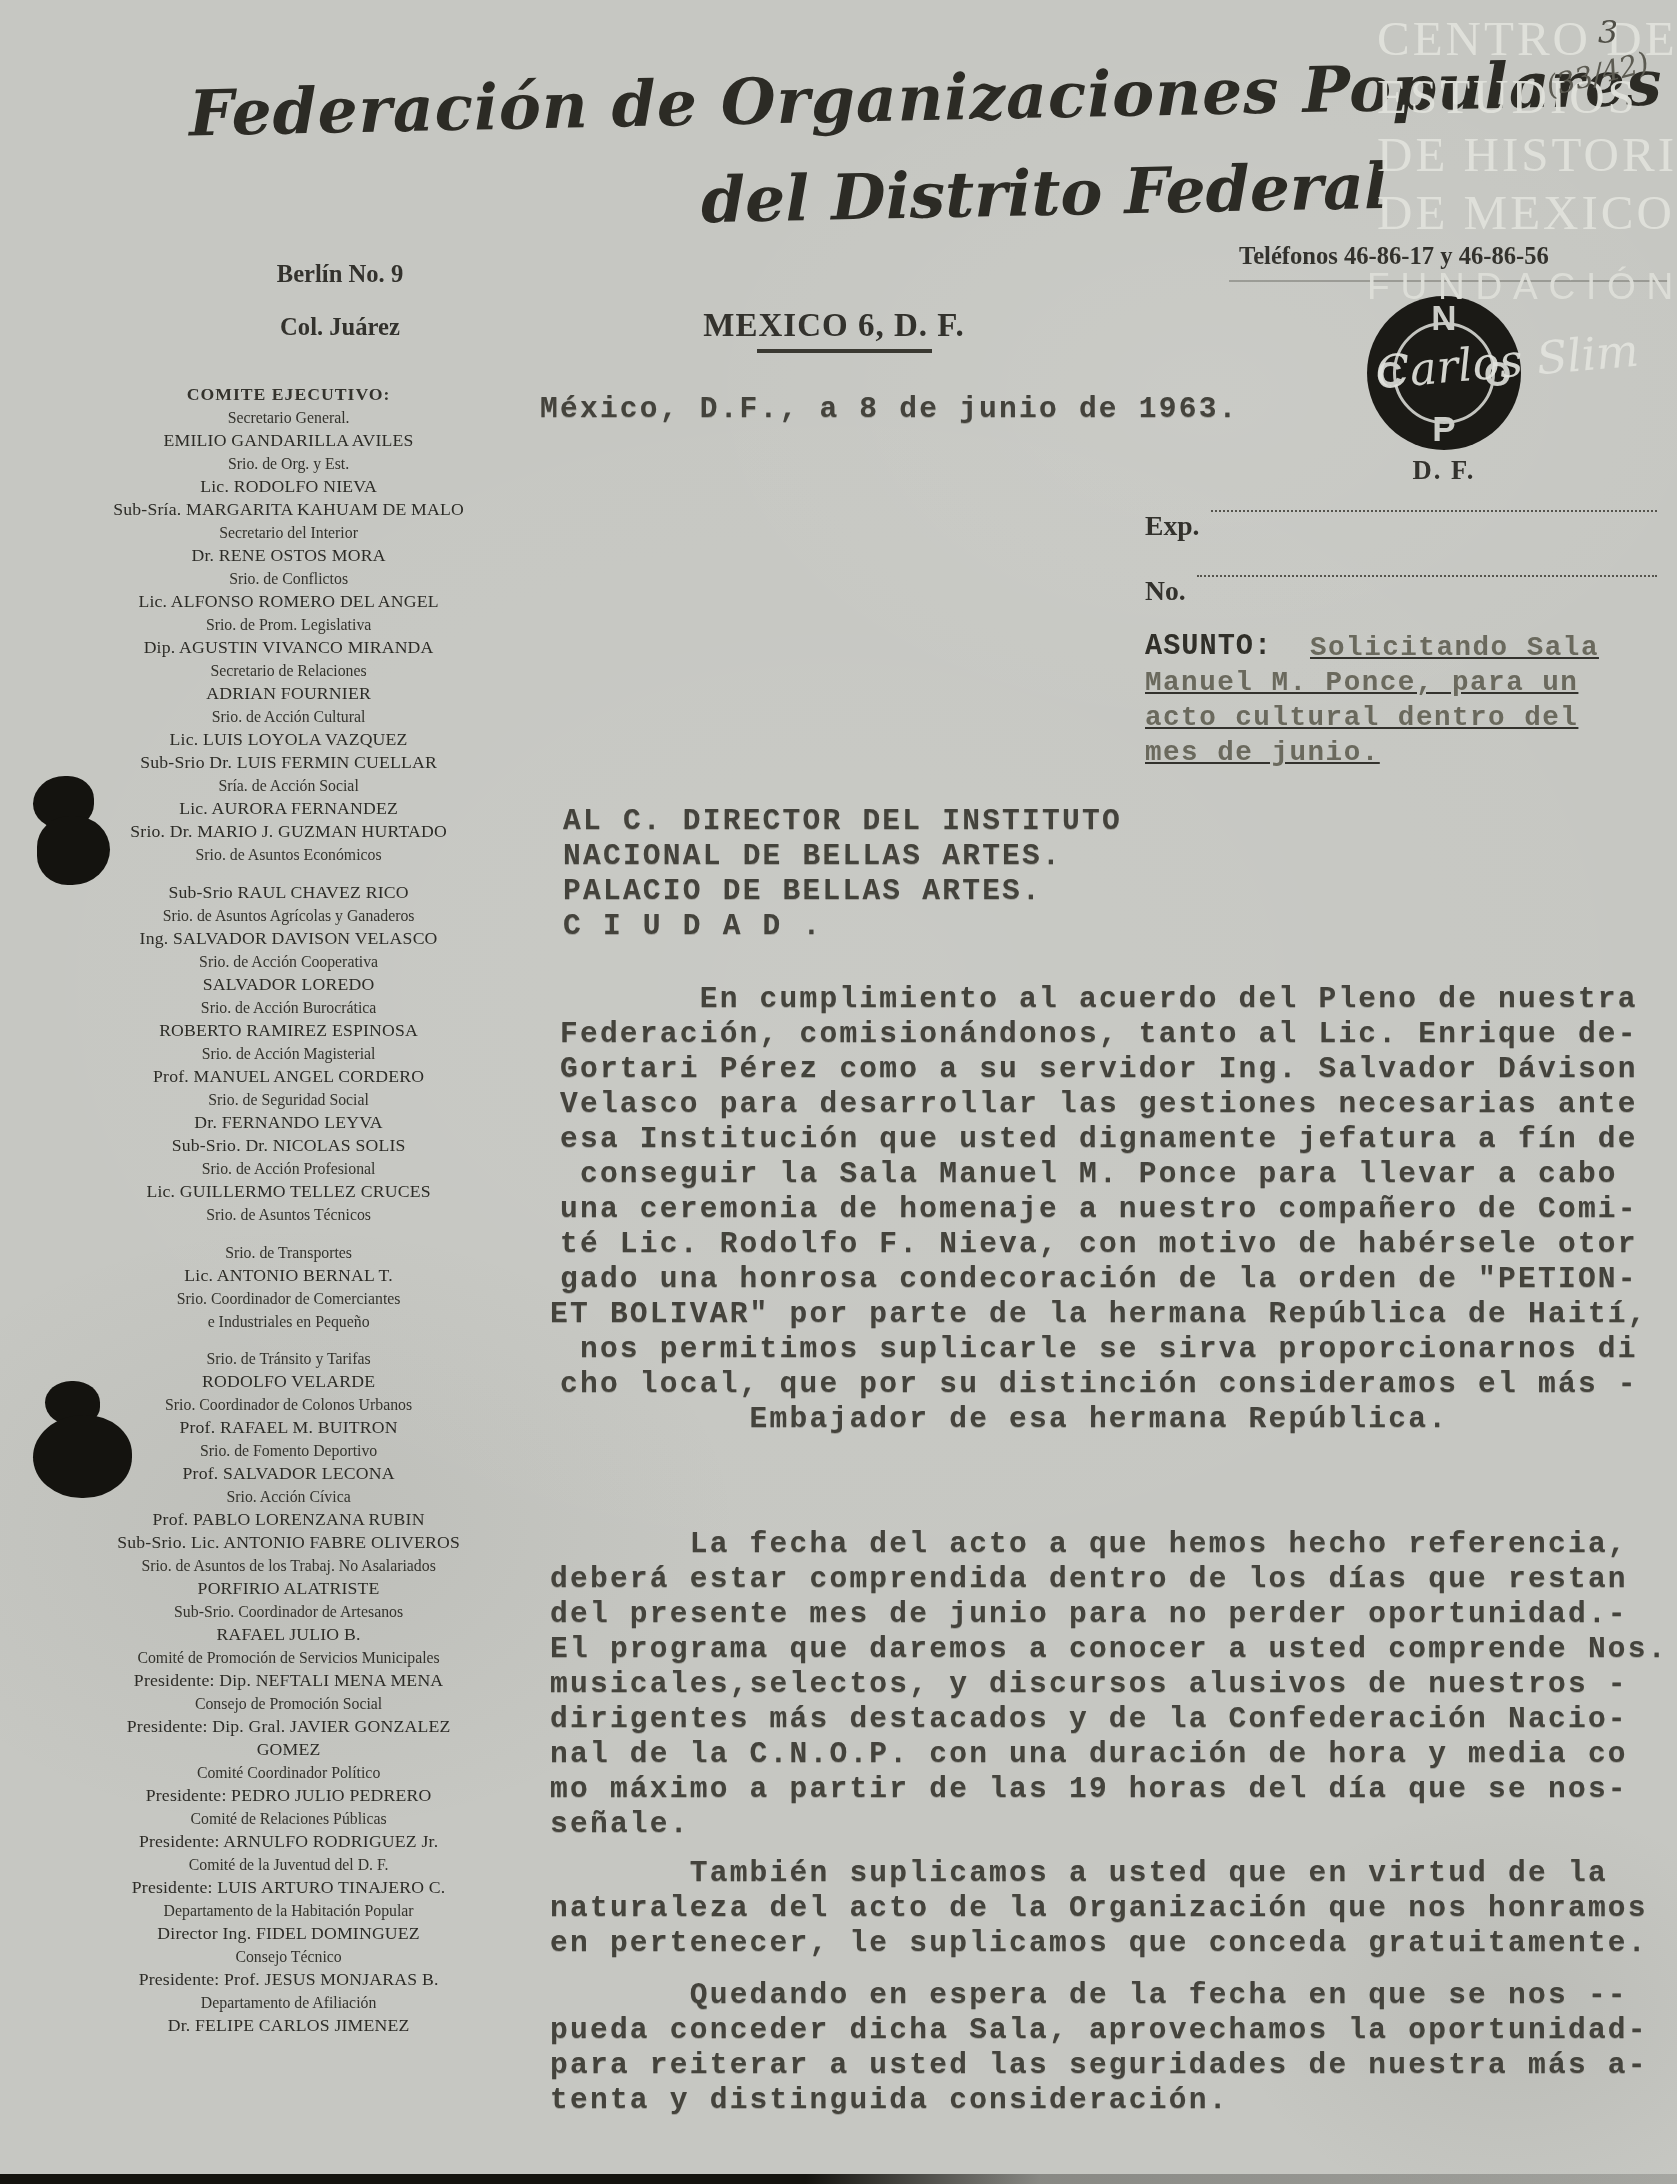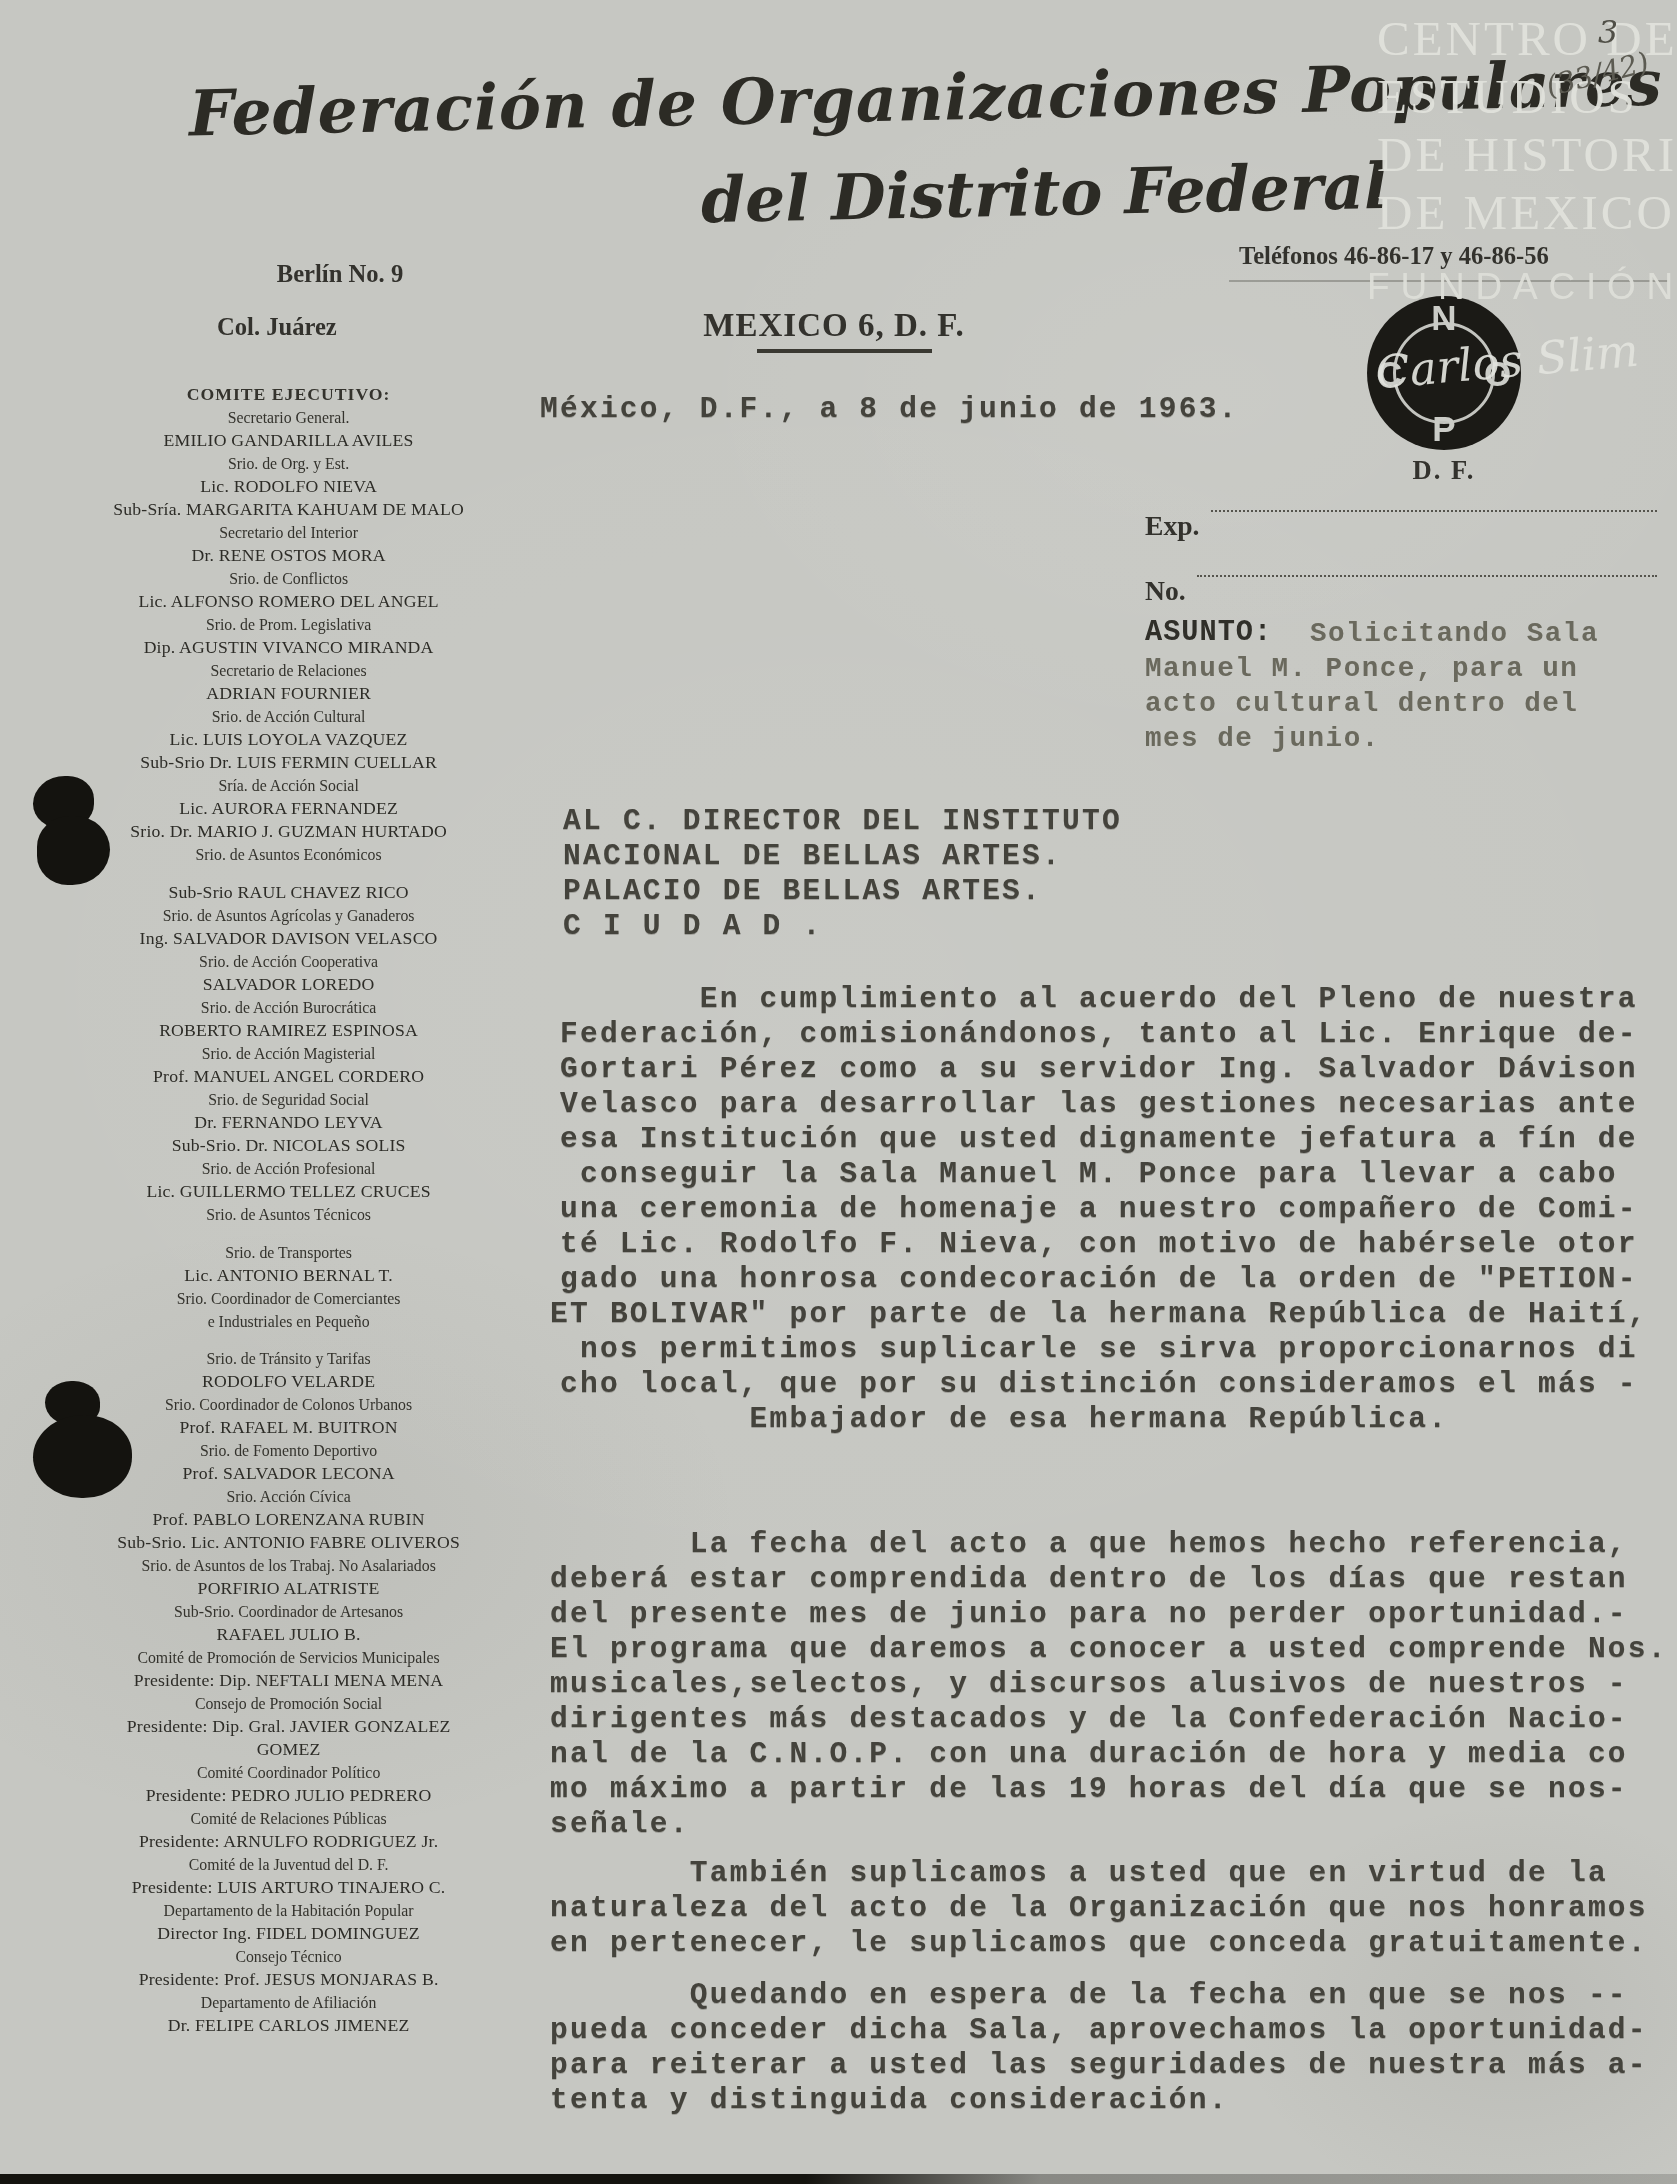--- a/index.html
+++ b/index.html
@@ -35,7 +35,7 @@
   .title-2 { left:701px; top:156px; font-size:63px; }
   .street   { position:absolute; left:217px; top:260px; width:246px; text-align:center;
               font-size:24.6px; font-weight:bold; }
-  .district { position:absolute; left:217px; top:313px; width:246px; 
+  .district { position:absolute; left:217px; top:313px; width:246px; text-align:center;
               font-size:24.6px; font-weight:bold; }
   .city     { position:absolute; left:701px; top:307px; width:266px; text-align:center;
               font-size:33px; font-weight:bold; letter-spacing:1px; }

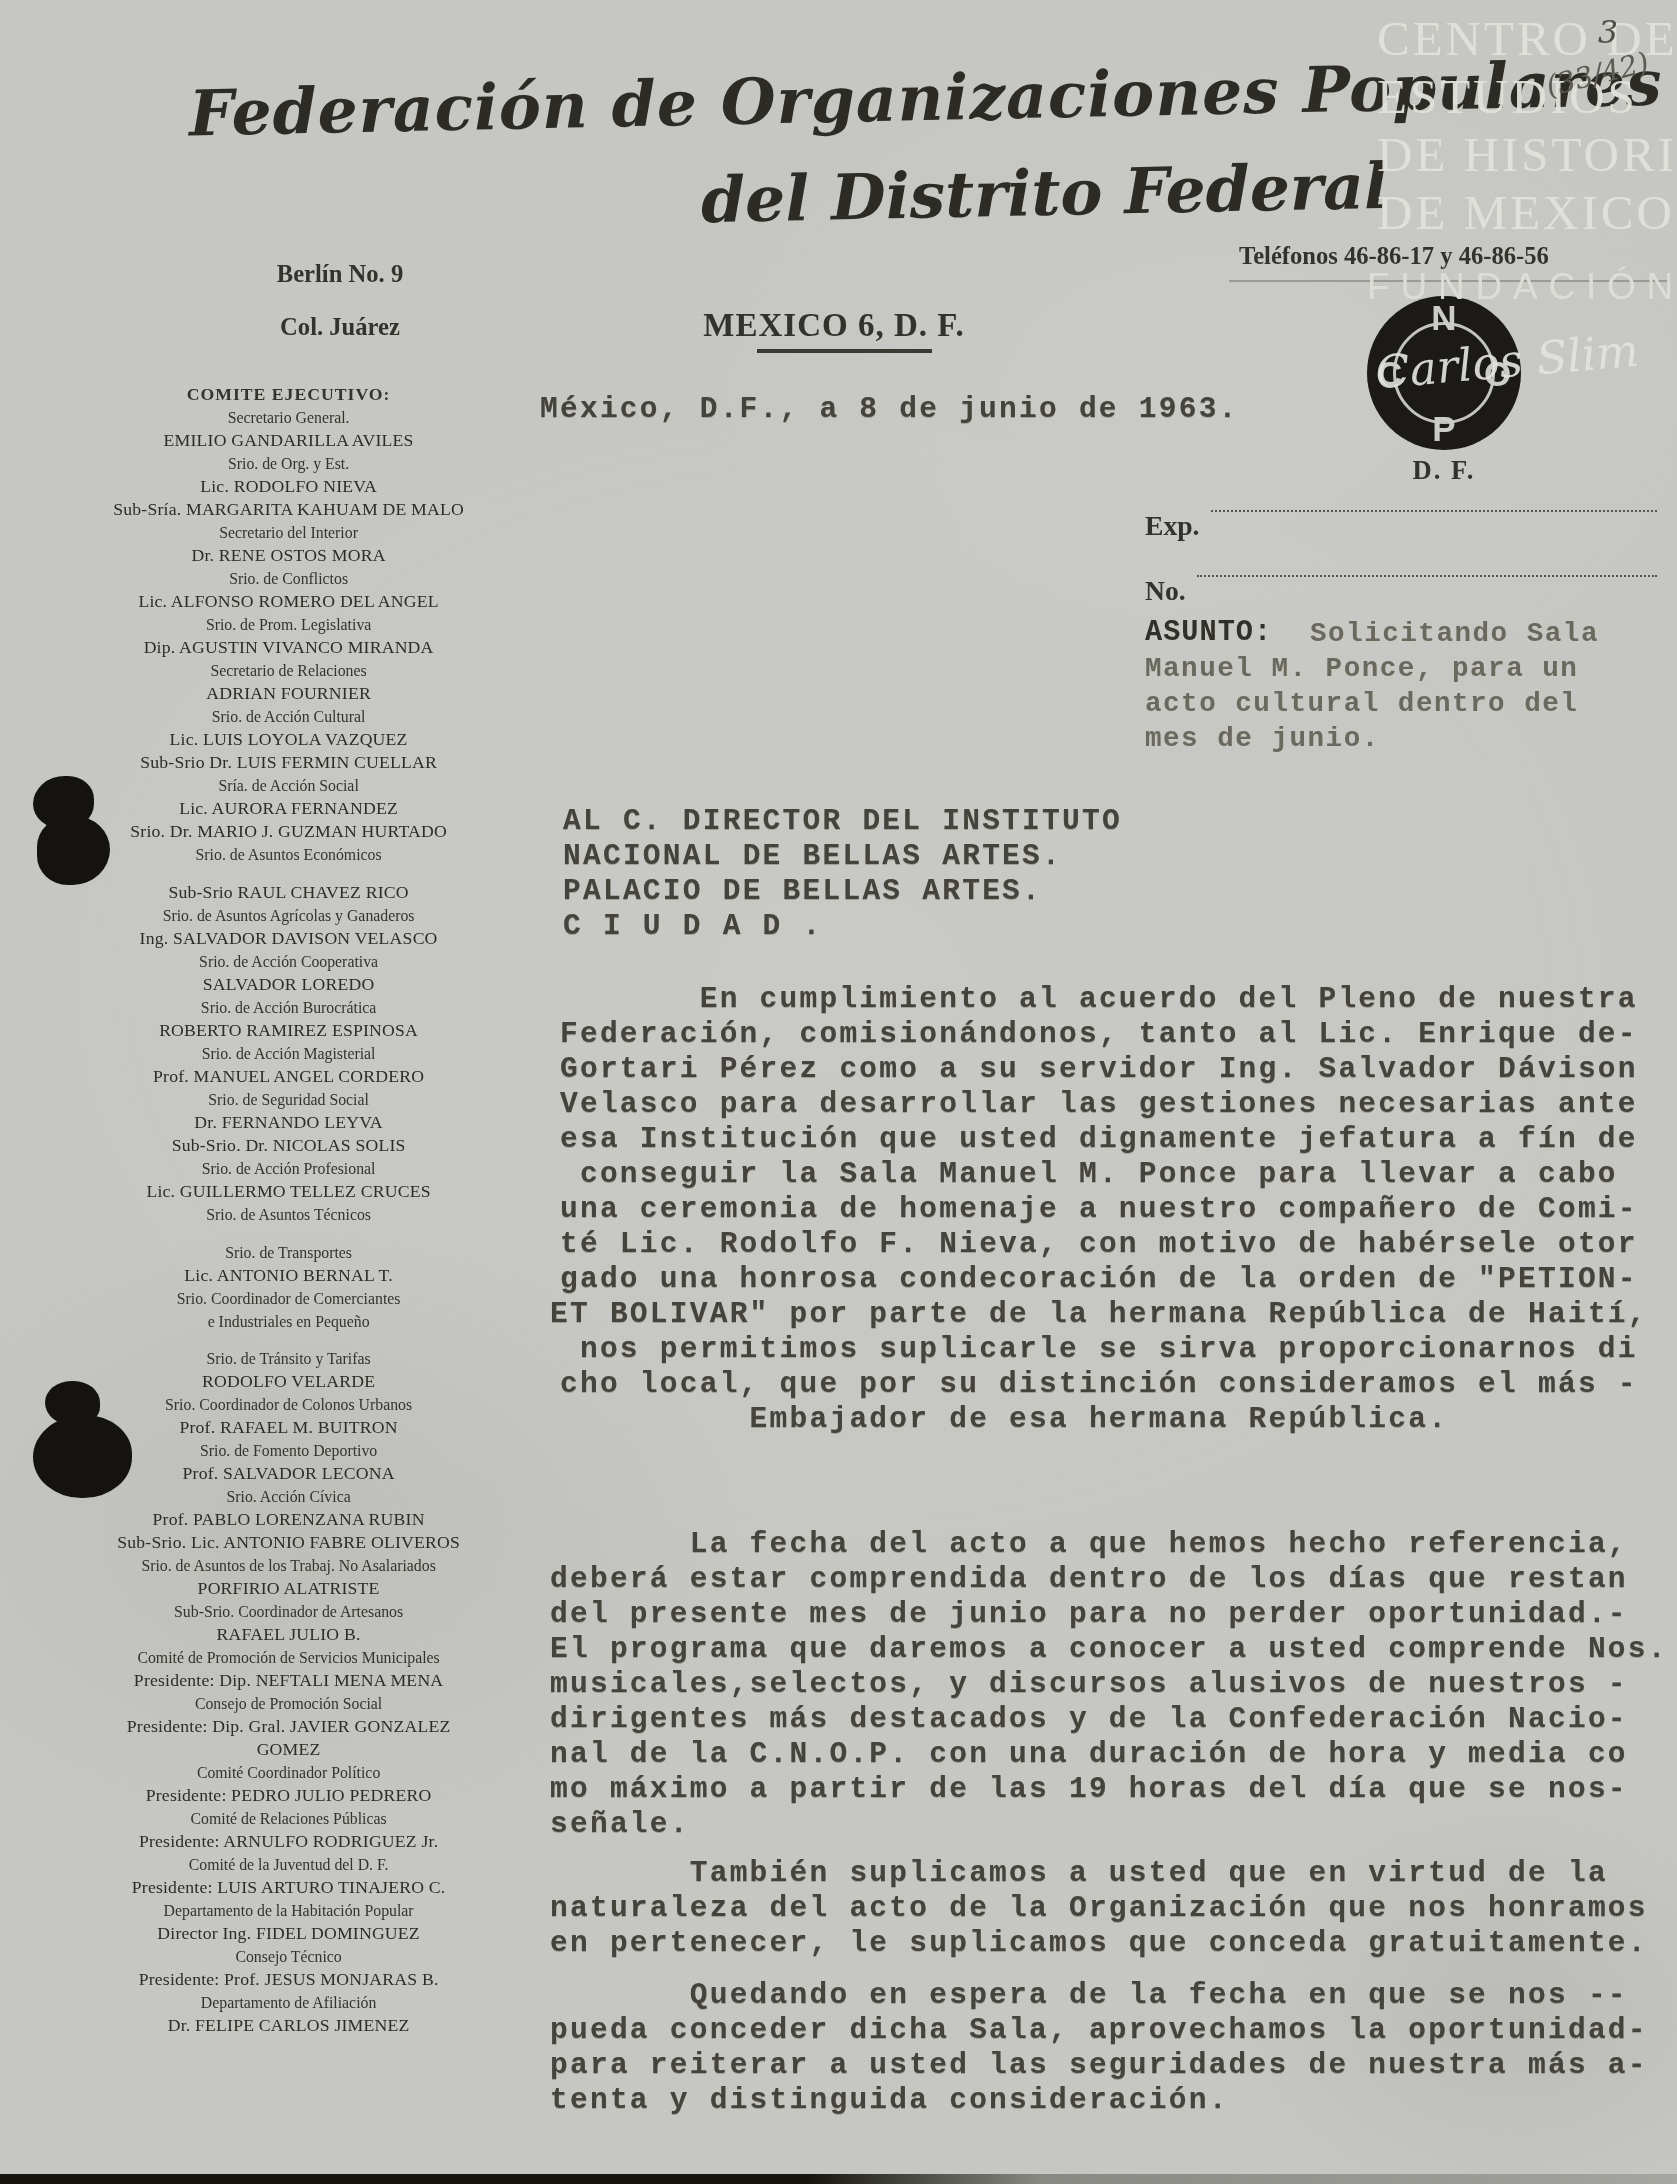--- a/index.html
+++ b/index.html
@@ -66,7 +66,7 @@
   .ref-exp { top:510px; } .ref-no { top:575px; }
   .ref-label { font-size:27.6px; font-weight:bold; font-family:"Liberation Serif", serif; color:#33322d; }
   .ref-leader { flex:1; border-bottom:2px dotted #55544d; margin-bottom:6.9px; height:1px; }
-  .subject { position:absolute; left:1145px; top:616px; width:526px; }
+  .subject { position:absolute; left:1145px; top:630px; width:526px;text-decoration:underline; }
   .subject-label { position:absolute; left:0; top:0; font-family:"Liberation Mono", monospace;
                    font-weight:bold; font-size:28.6px; letter-spacing:1px; color:#302f29; }
   .subject-lines .t-line { font-size:27.6px; letter-spacing:1.5px; color:#6a695d;

